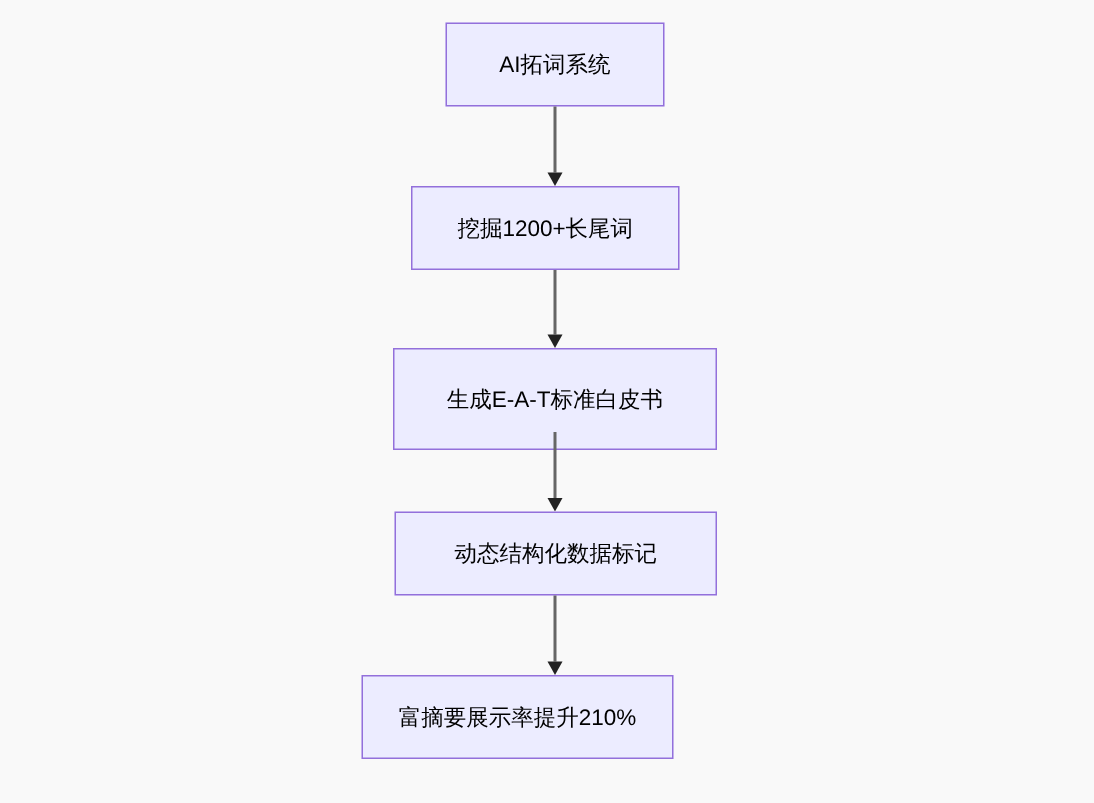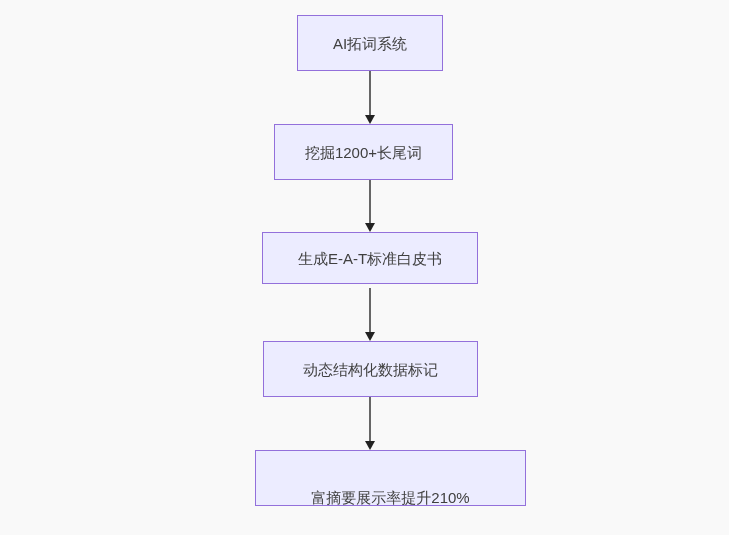--- a/index.html
+++ b/index.html
@@ -25,7 +25,7 @@
     justify-content: center;
   }
   .node-label {
-    color: #404040;
+    color: #000000;
     font-size: 15px;
     line-height: 1;
     white-space: nowrap;

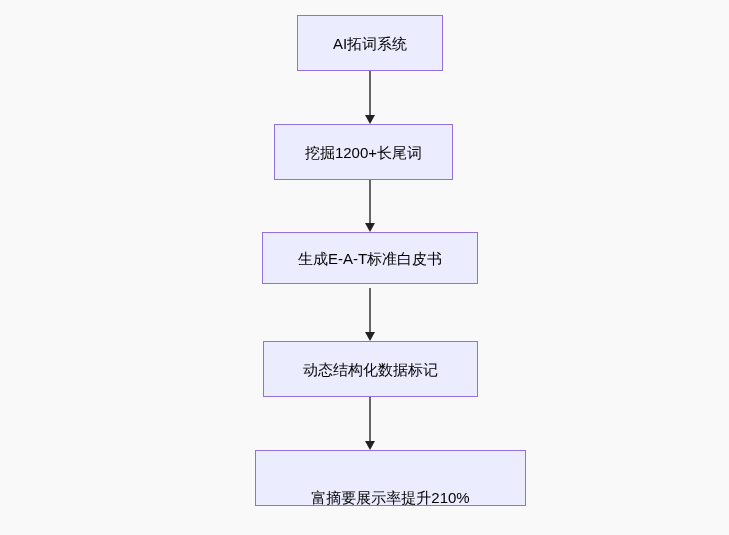--- a/index.html
+++ b/index.html
@@ -32,7 +32,7 @@
   }
   .node-1 { left: 297px; top: 15px;  width: 146px; height: 56px; }
   .node-2 { left: 274px; top: 124px; width: 179px; height: 56px; }
-  .node-3 { left: 262px; top: 232px; width: 216px; height: 52px; }
+  .node-3 { left: 262px; top: 232px; width: 216px; height: 68px; }
   .node-4 { left: 263px; top: 341px; width: 215px; height: 56px; }
   .node-5 { left: 255px; top: 450px; width: 271px; height: 56px; align-items: flex-end; }
   .edge {

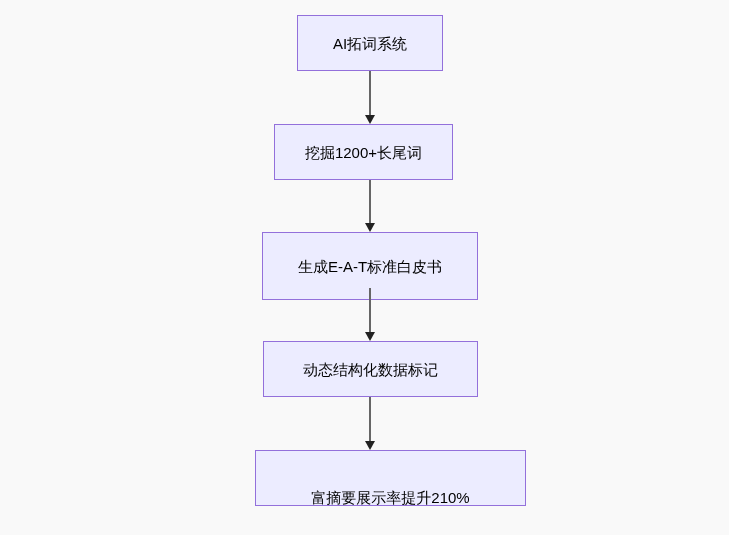--- a/index.html
+++ b/index.html
@@ -34,7 +34,7 @@
   .node-2 { left: 274px; top: 124px; width: 179px; height: 56px; }
   .node-3 { left: 262px; top: 232px; width: 216px; height: 68px; }
   .node-4 { left: 263px; top: 341px; width: 215px; height: 56px; }
-  .node-5 { left: 255px; top: 450px; width: 271px; height: 56px; align-items: flex-end; }
+  .node-5 { left: 241px; top: 450px; width: 208px; height: 56px; }
   .edge {
     position: absolute;
     left: 365px;

